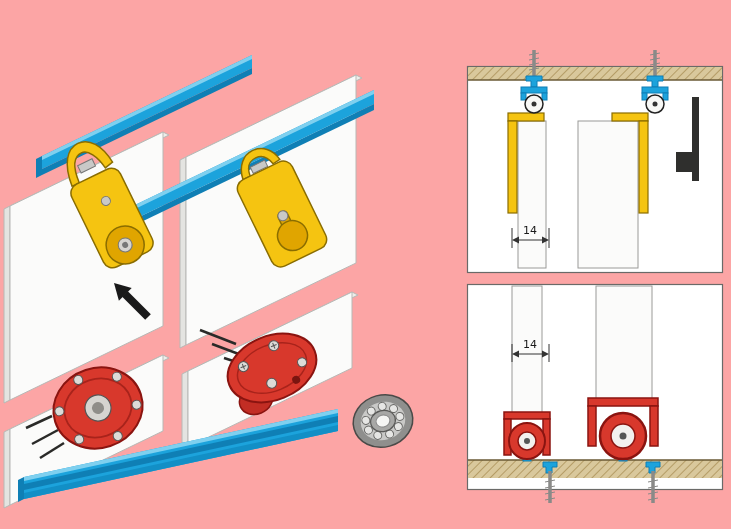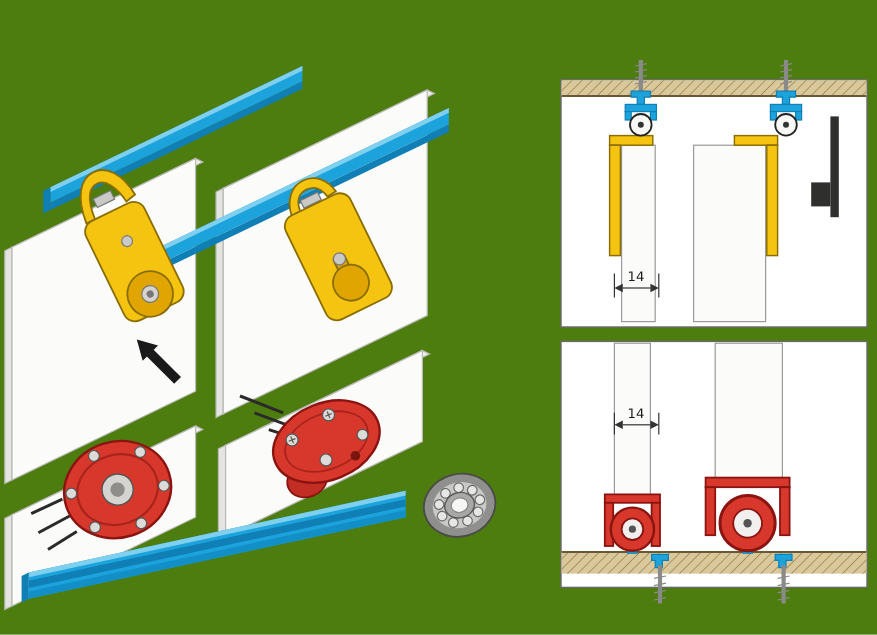--- a/index.html
+++ b/index.html
@@ -3,7 +3,7 @@
 <meta charset="utf-8">
 <style>
   html,body{margin:0;padding:0;background:#ffffff;}
-  .stage{position:relative;width:731px;height:529px;background:#4d7c0f;overflow:hidden;
+  .stage{position:relative;width:731px;height:529px;background:#fca5a5;overflow:hidden;
          font-family:"DejaVu Sans", sans-serif;}
   svg{position:absolute;top:0;left:0;}
   .dim-text{font:11px "DejaVu Sans", sans-serif;fill:#1a1a1a;}

